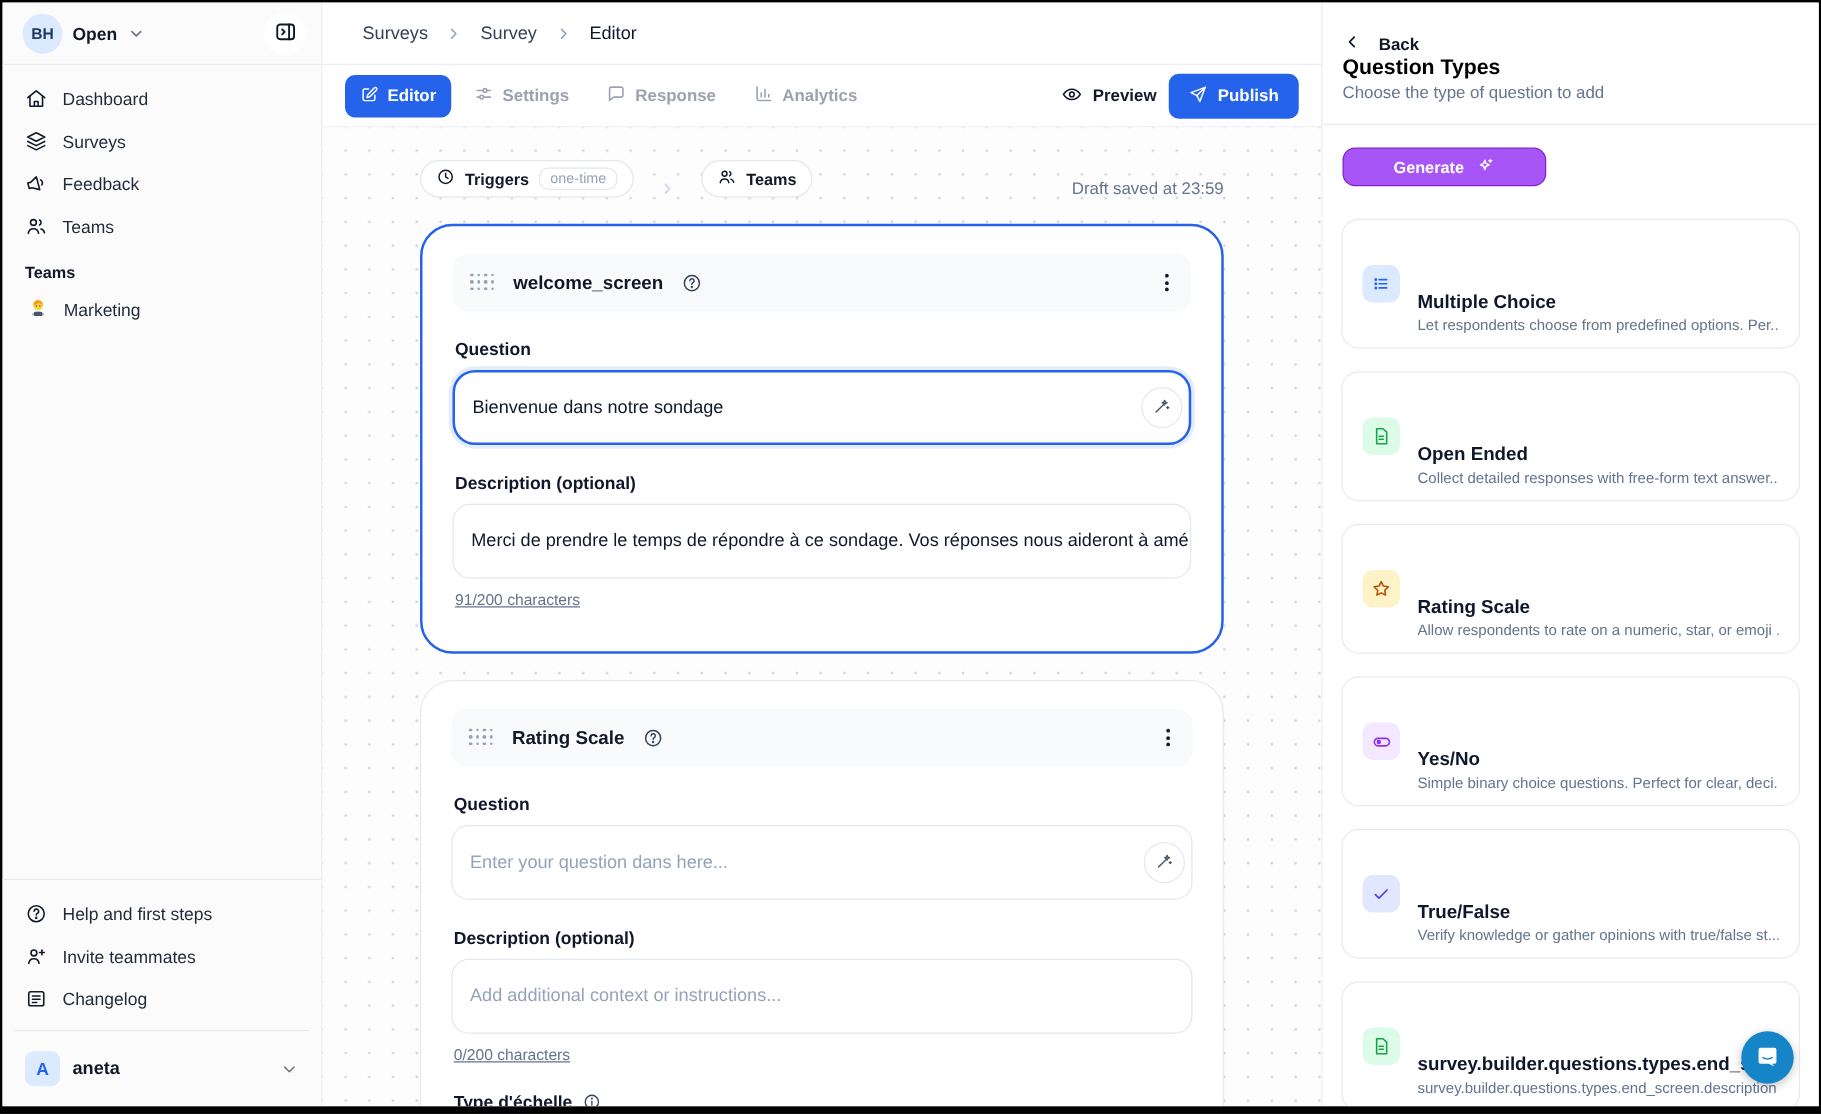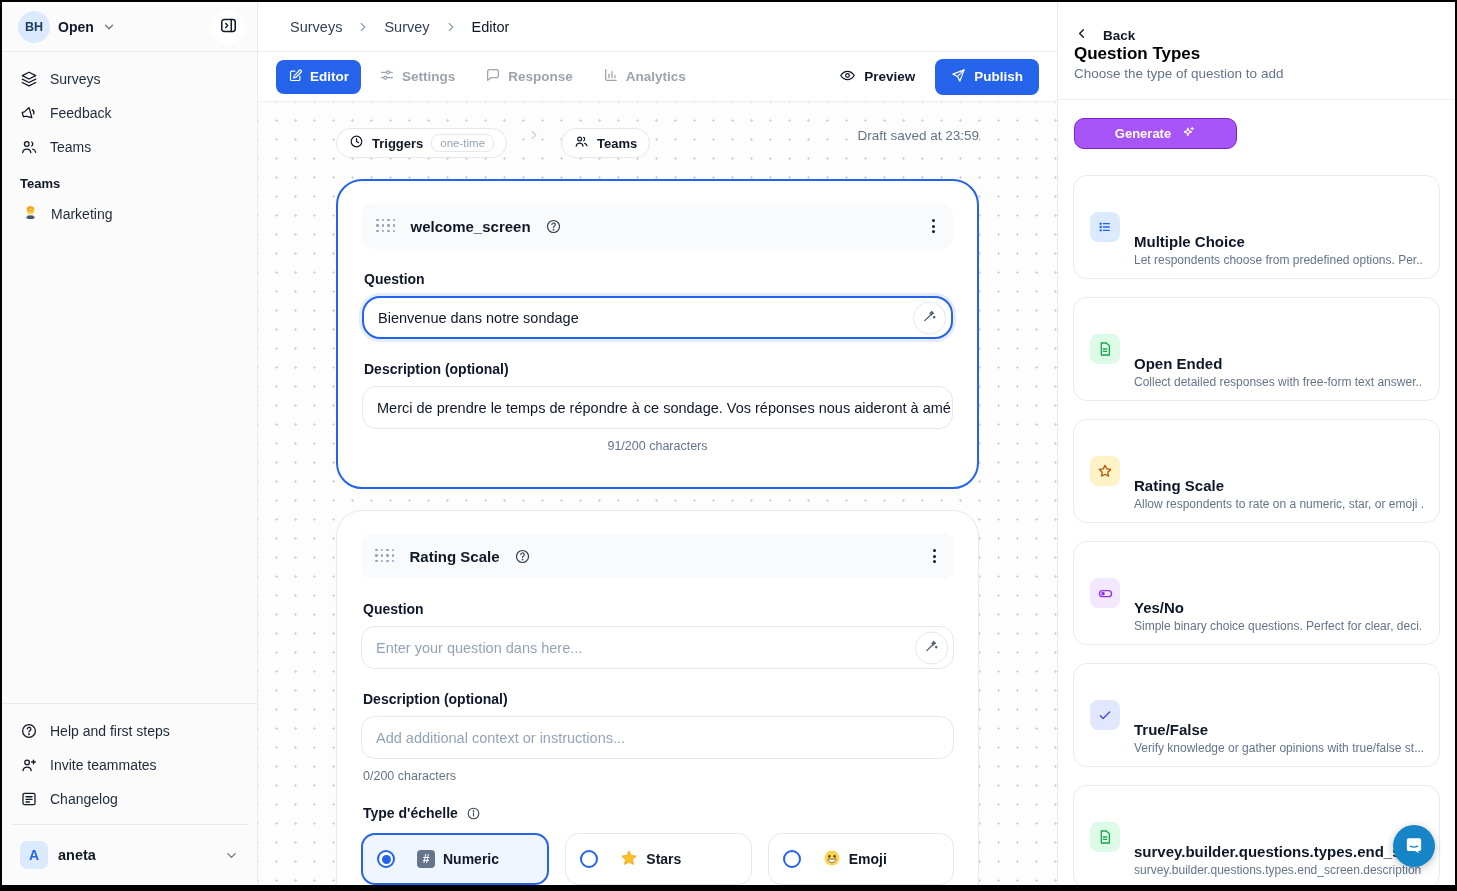--- a/index.html
+++ b/index.html
@@ -121,6 +121,16 @@
     </div>
 
     <nav class="sb-nav">
+      <div class="sb-item">
+        <span class="ic">
+          <svg width="18" height="18" viewBox="0 0 24 24" fill="none" stroke="currentColor" stroke-width="1.7" stroke-linecap="round" stroke-linejoin="round">
+              <path d="M3 10.8 12 3.5l9 7.3"></path>
+              <path d="M5.3 9.3V20h13.4V9.3"></path>
+              <path d="M10 20v-5h4v5"></path>
+            </svg>
+        </span>
+        <span>Dashboard</span>
+      </div>
       <div class="sb-item">
         <span class="ic">
           <svg width="18" height="18" viewBox="0 0 24 24" fill="none" stroke="currentColor" stroke-width="1.7" stroke-linecap="round" stroke-linejoin="round">

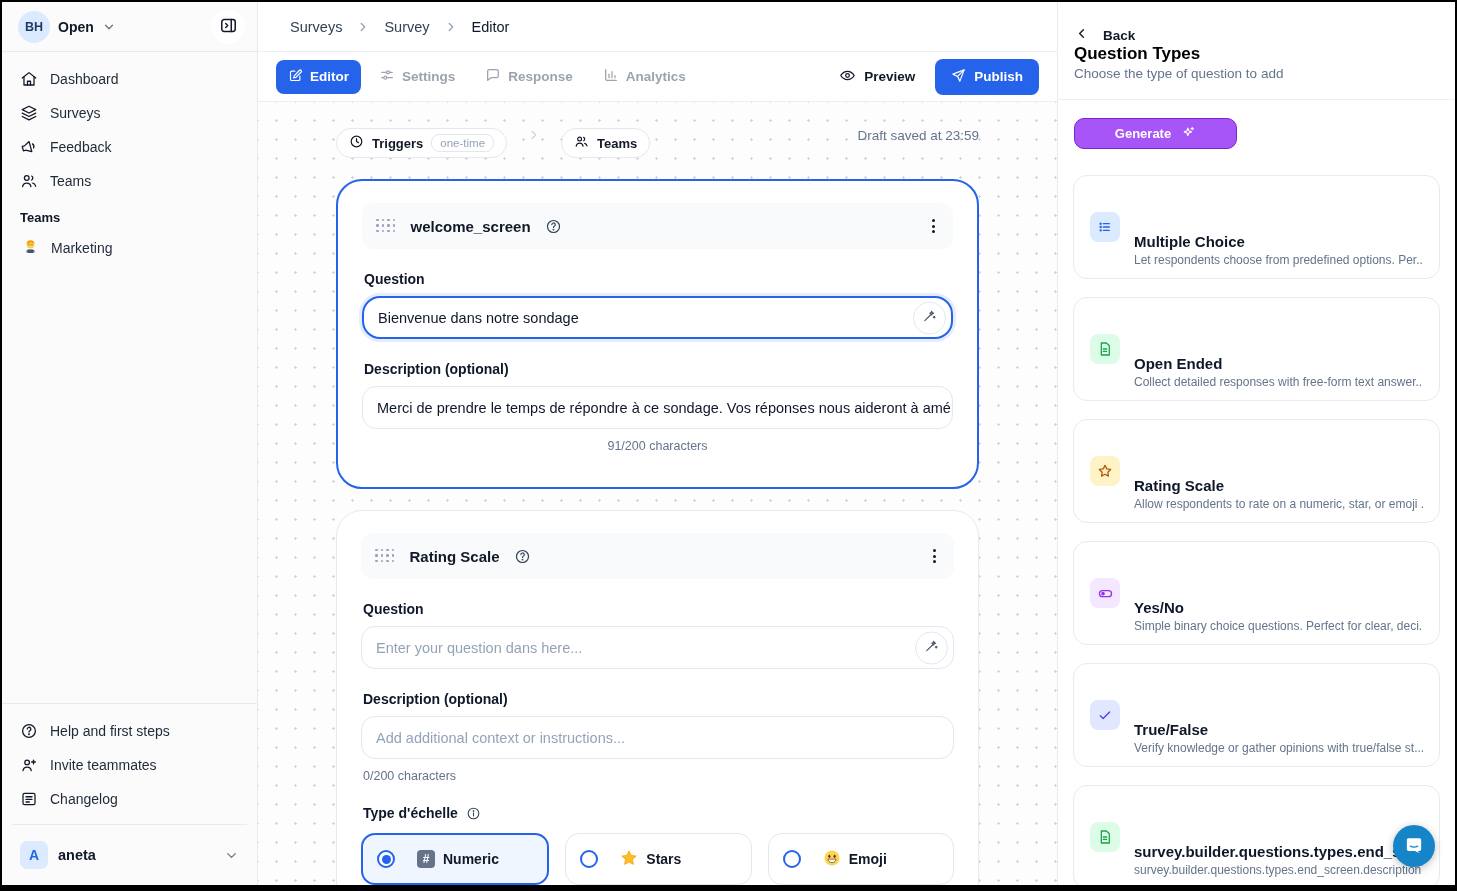--- a/index.html
+++ b/index.html
@@ -35,7 +35,7 @@
   .toolbar { height:50px; background:#fff; border-bottom:1px solid #eceef2; display:flex; align-items:center; padding:0 18px; gap:6px; }
   .tab { display:flex; align-items:center; gap:7px; font-size:13.5px; font-weight:600; color:#9ca3af; padding:8px 12px; border-radius:8px; cursor:pointer; background:none; border:none; }
   .tab.active { background:#2563eb; color:#fff; }
-  .toolbar-right { margin-left:auto; display:flex; align-items:center; gap:10px; }
+  .toolbar-right { margin-left:auto; display:flex; align-items:center; gap:0; }
   .preview-btn { display:flex; align-items:center; gap:8px; font-size:13.5px; font-weight:600; color:#111827; background:none; border:none; cursor:pointer; padding:8px 10px; }
   .publish-btn { display:flex; align-items:center; gap:8px; font-size:13.5px; font-weight:600; color:#fff; background:#2563eb; border:none; border-radius:8px; padding:9px 16px; cursor:pointer; }
 

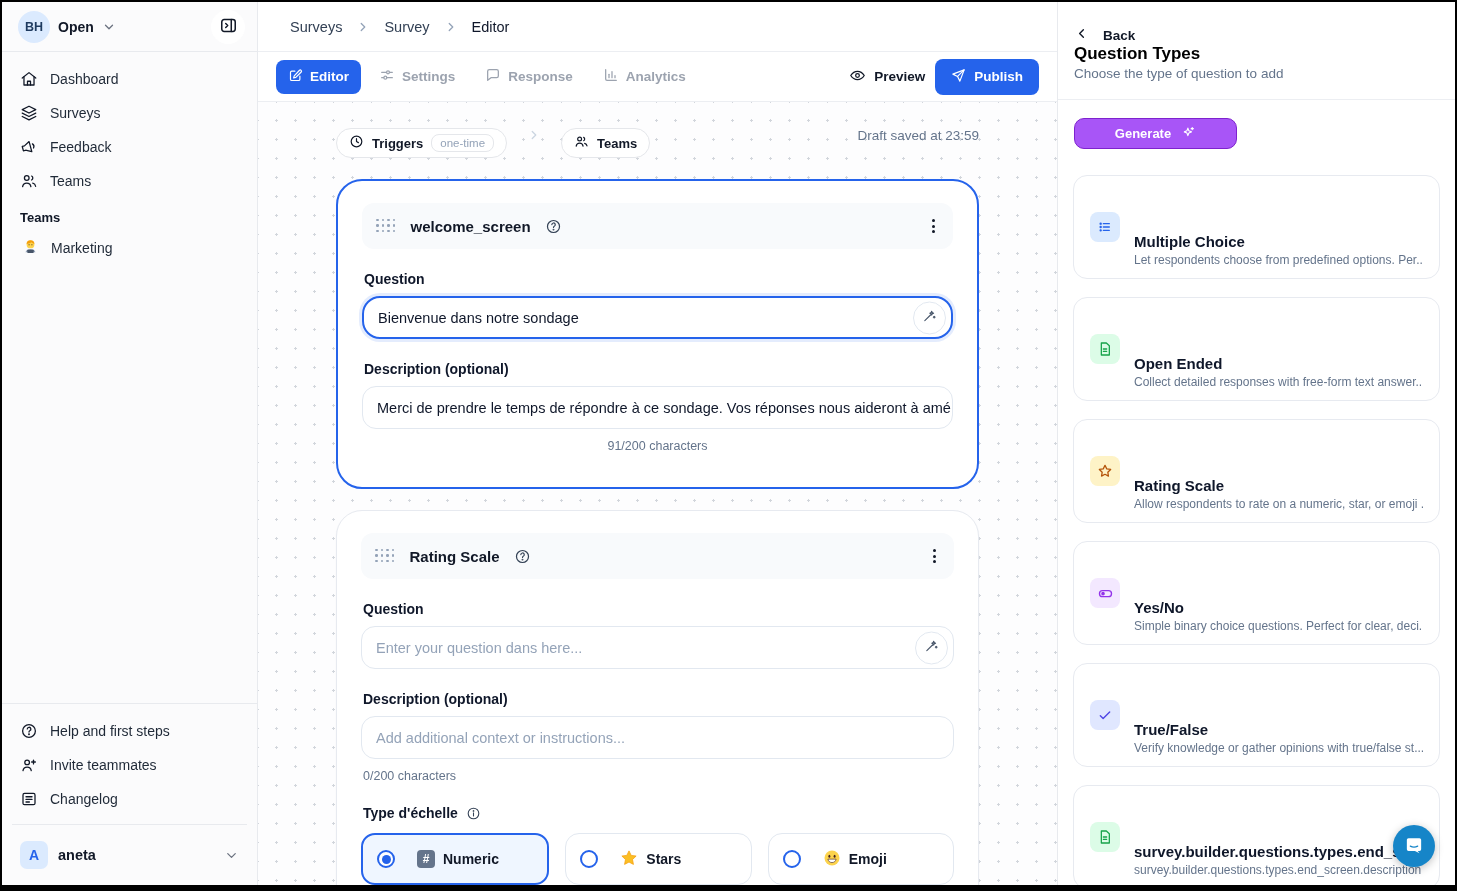--- a/index.html
+++ b/index.html
@@ -44,7 +44,7 @@
     background-image:radial-gradient(circle,#d2d6dc 1.1px,transparent 1.3px);
     background-size:19px 19px; background-position:9px 9px; position:relative; }
   .canvas-inner { width:643px; margin:0 auto; padding-top:26px; }
-  .chips-row { display:flex; align-items:flex-start; gap:20px; height:30px; }
+  .chips-row { display:flex; align-items:flex-end; gap:20px; height:30px; }
   .chip { display:flex; align-items:center; gap:8px; background:#fff; border:1px solid #e5e7eb; border-radius:16px; padding:0 12px; height:30px; font-size:13px; font-weight:600; color:#111827; cursor:pointer; }
   .mini-badge { border:1px solid #e5e7eb; border-radius:8px; padding:2px 8px; font-size:11.5px; font-weight:400; color:#94a3b8; }
   .chip-sep { color:#cbd5e1; display:flex; }

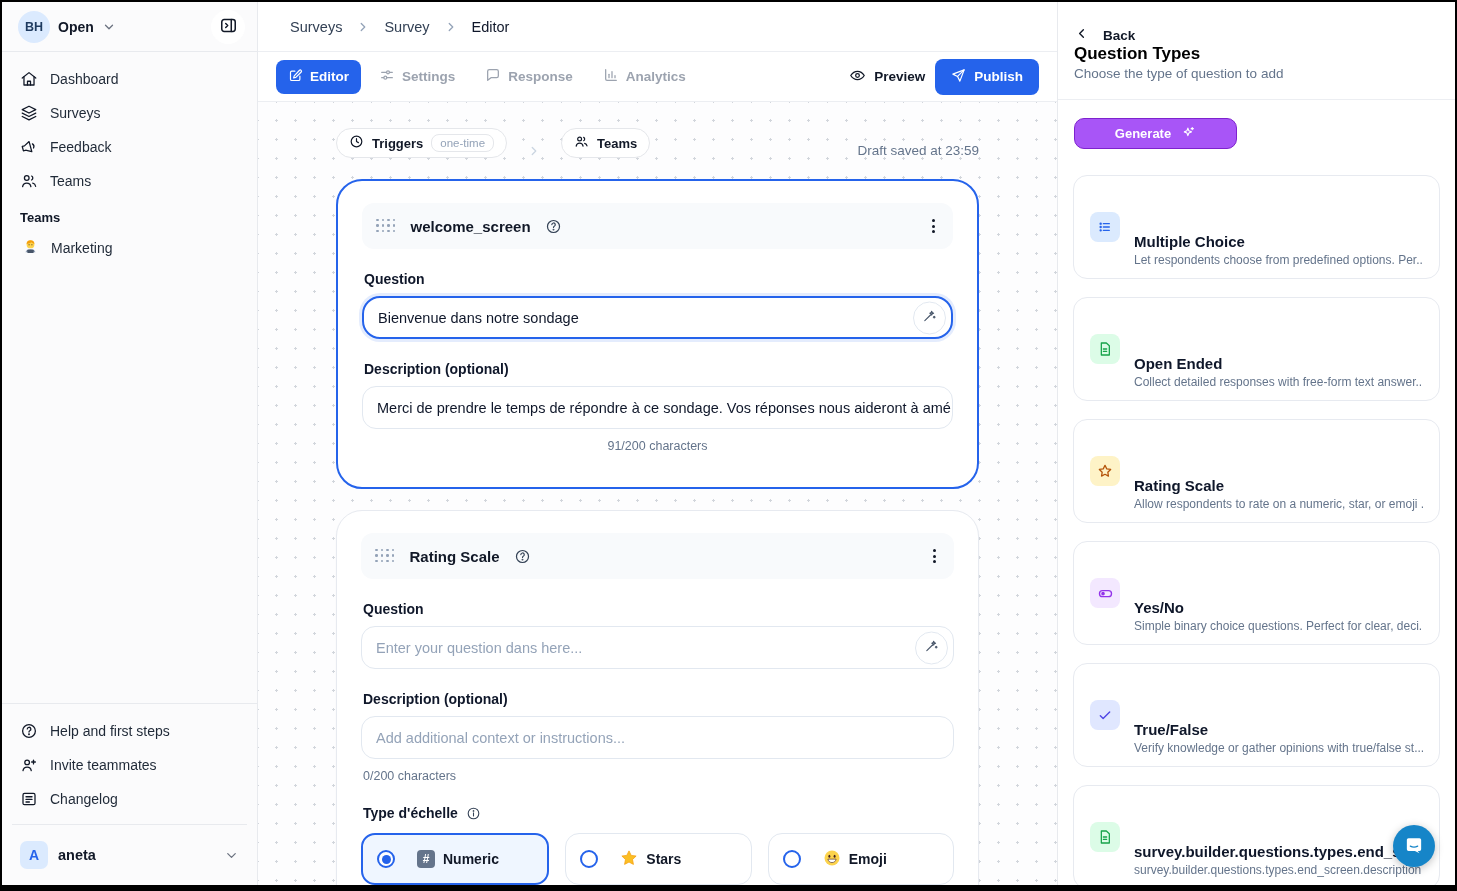--- a/index.html
+++ b/index.html
@@ -51,7 +51,7 @@
   .draft-status { margin-left:auto; font-size:13.5px; color:#64748b; }
 
   .qcard { background:#fff; border-radius:26px; margin-top:21px; padding:22px 24px 34px 24px; }
-  .qcard.selected { border:2px solid #2563eb;text-align:center; }
+  .qcard.selected { border:2px solid #2563eb; }
   .qcard.plain { border:1px solid #e7eaf0; box-shadow:0 1px 2px rgba(16,24,40,0.04); }
   .qcard-head { background:#f8fafc; border-radius:12px; height:46px; display:flex; align-items:center; padding:0 14px; gap:14px; }
   .grip { display:grid; grid-template-columns:repeat(4,4px); grid-template-rows:repeat(3,4px); gap:1.5px; cursor:grab; }

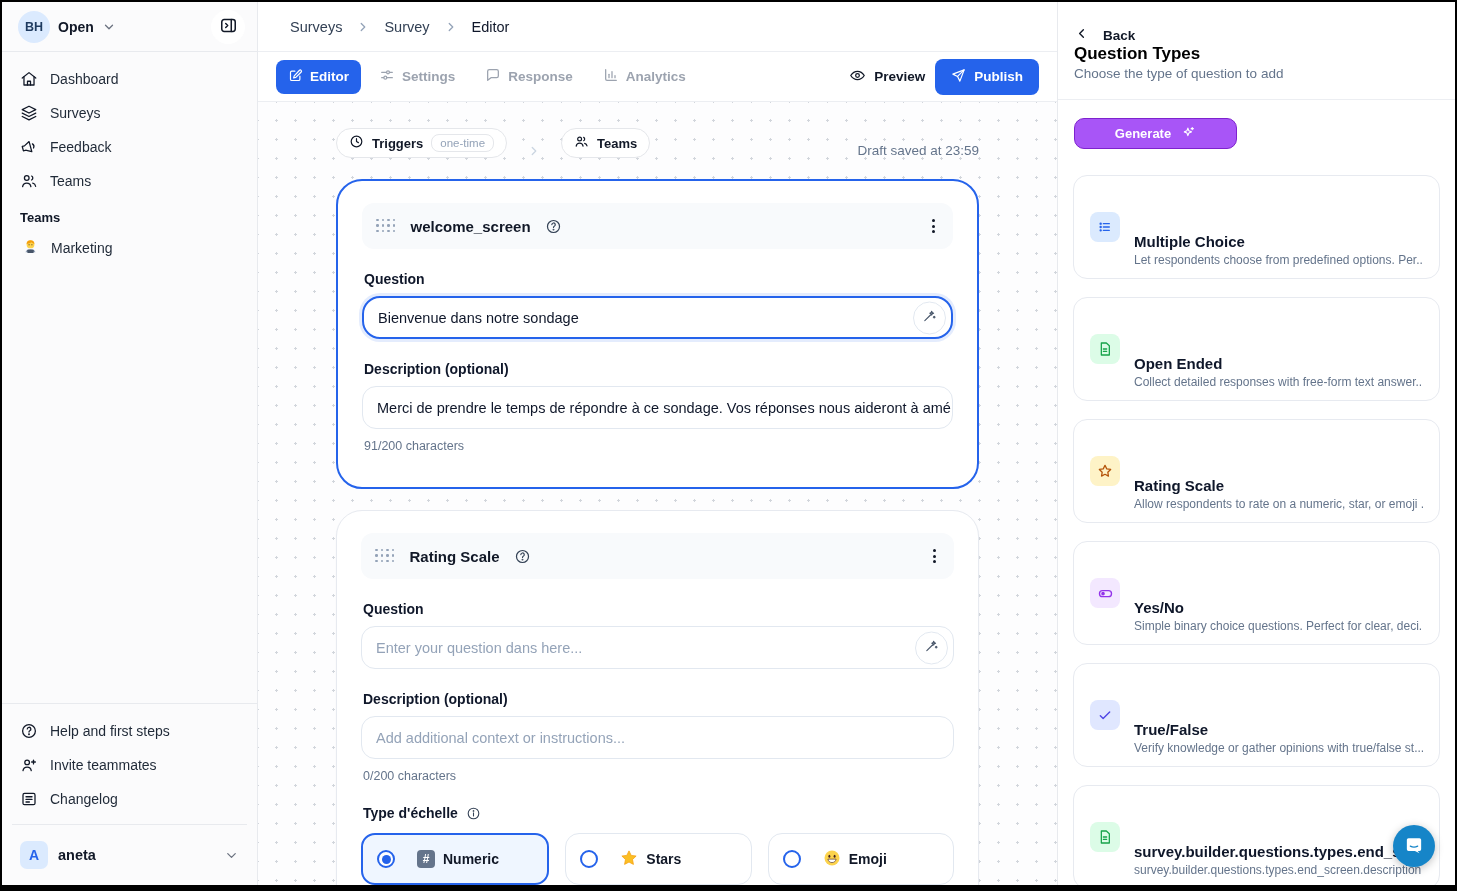--- a/index.html
+++ b/index.html
@@ -61,7 +61,7 @@
   .kebab { margin-left:auto; display:flex; flex-direction:column; gap:2.5px; cursor:pointer; padding:4px; }
   .kebab i { width:3px; height:3px; border-radius:50%; background:#111827; }
   .field-label { font-size:14px; font-weight:600; color:#0f172a; margin:22px 2px 9px 2px; display:flex; align-items:center; gap:8px; }
-  .text-input { position:relative; border:1px solid #e2e8f0; border-radius:14px; height:43px; display:flex; align-items:center; padding:0 52px 0 14px; font-size:14.5px; color:#0f172a; background:#fff; white-space:nowrap; overflow:hidden; cursor:text; }
+  .text-input { position:relative; border:1px solid #e2e8f0; border-radius:14px; height:60px; display:flex; align-items:center; padding:0 52px 0 14px; font-size:14.5px; color:#0f172a; background:#fff; white-space:nowrap; overflow:hidden; cursor:text; }
   .text-input.focused { border:2px solid #2563eb; border-radius:18px; box-shadow:0 0 0 3px rgba(37,99,235,0.12); }
   .text-input .placeholder { color:#94a3b8; }
   .wand-chip { position:absolute; right:5px; top:50%; transform:translateY(-50%); width:33px; height:33px; border-radius:50%; border:1px solid #e2e8f0; background:#fff; display:flex; align-items:center; justify-content:center; color:#475569; cursor:pointer; }

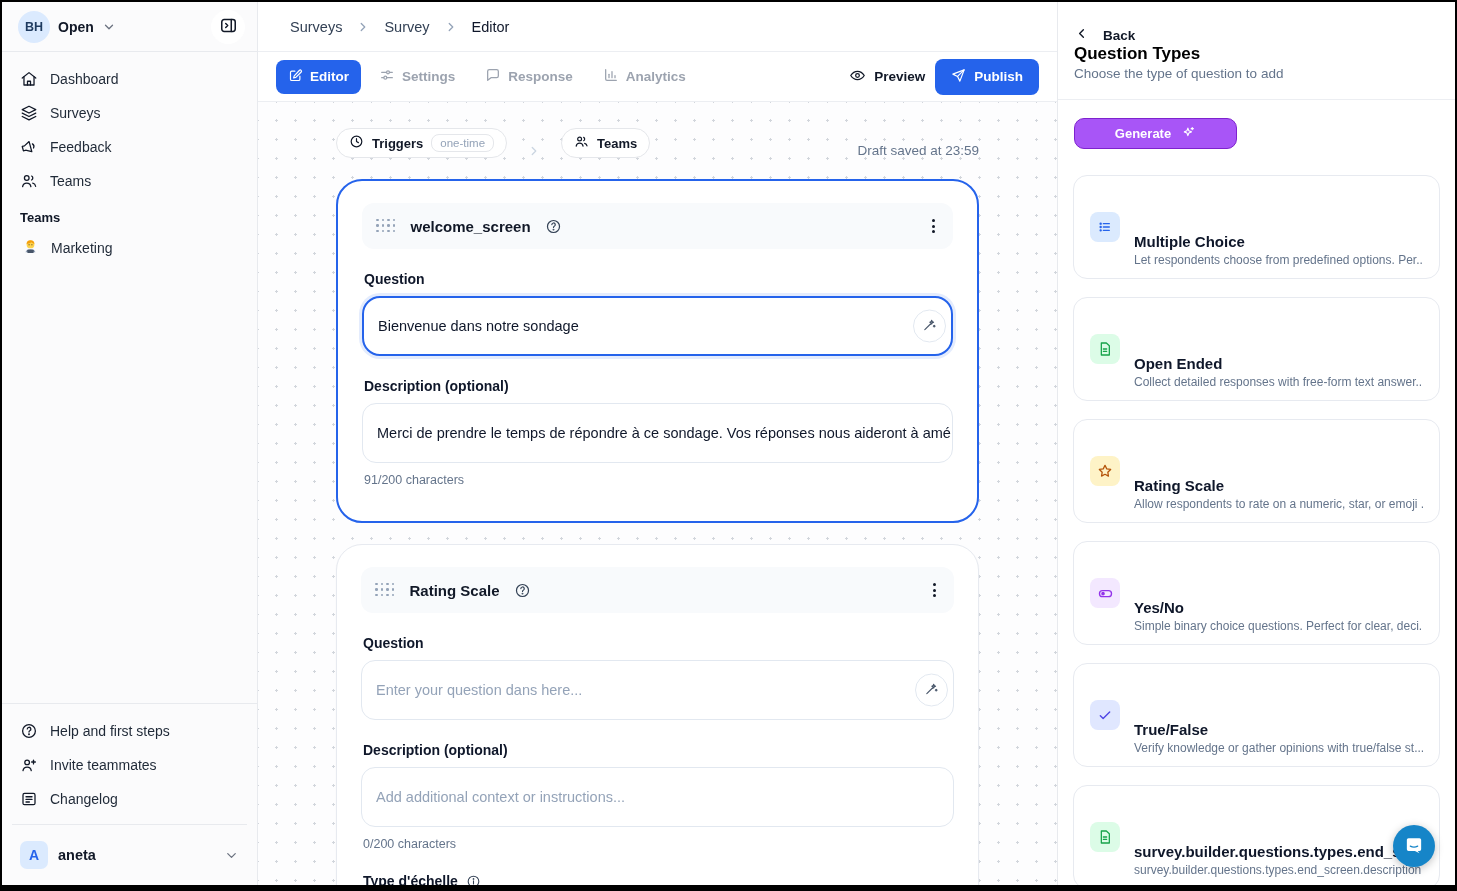--- a/index.html
+++ b/index.html
@@ -65,7 +65,7 @@
   .text-input.focused { border:2px solid #2563eb; border-radius:18px; box-shadow:0 0 0 3px rgba(37,99,235,0.12); }
   .text-input .placeholder { color:#94a3b8; }
   .wand-chip { position:absolute; right:5px; top:50%; transform:translateY(-50%); width:33px; height:33px; border-radius:50%; border:1px solid #e2e8f0; background:#fff; display:flex; align-items:center; justify-content:center; color:#475569; cursor:pointer; }
-  .char-count { font-size:12.5px; color:#64748b; margin:10px 2px 0 2px; }
+  .char-count { font-size:12.5px; color:#64748b; margin:10px 2px 0 2px;text-decoration:underline; }
 
   .scale-row { display:flex; gap:16px; margin-top:12px; }
   .scale-opt { flex:1; height:52px; border:1px solid #e2e8f0; border-radius:14px; background:#fff; display:flex; align-items:center; padding:0 14px; gap:22px; cursor:pointer; font-size:14px; font-weight:600; color:#111827; }

